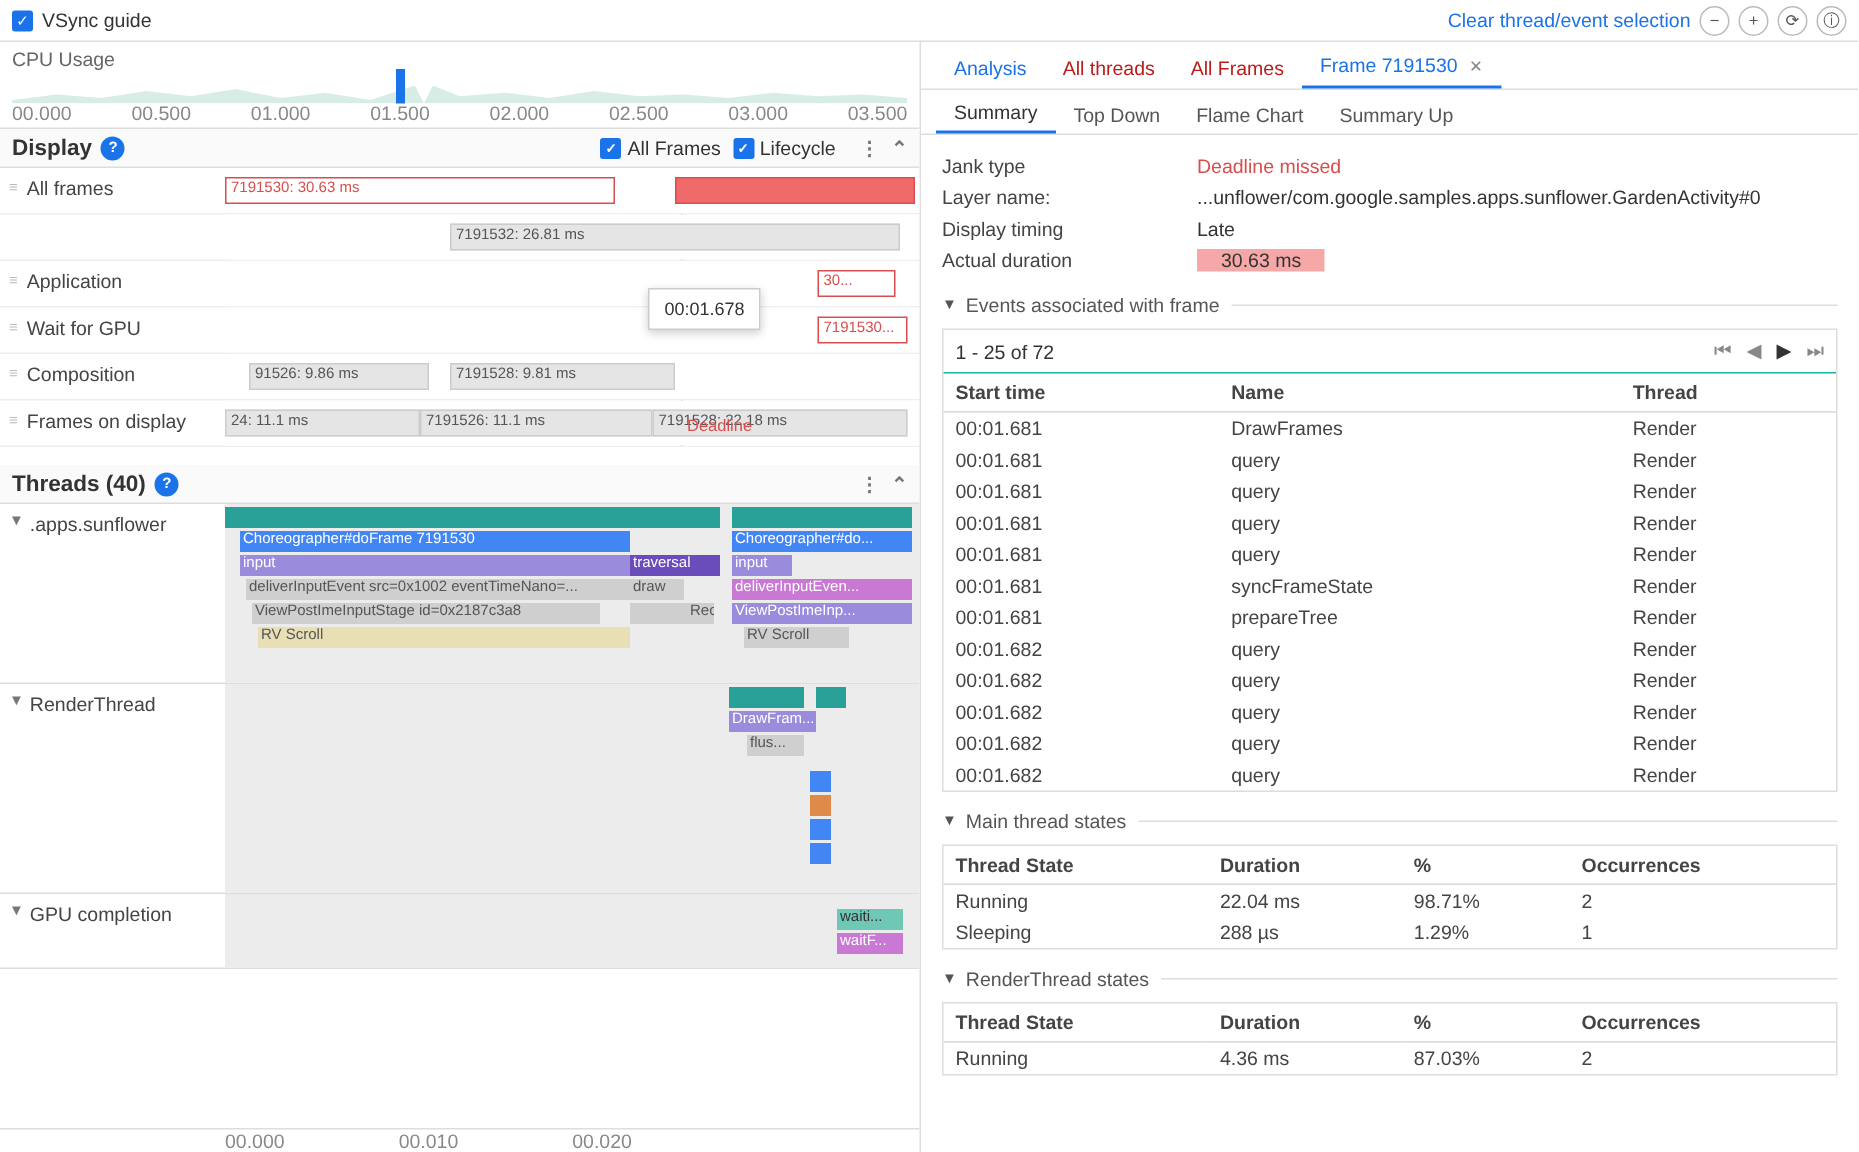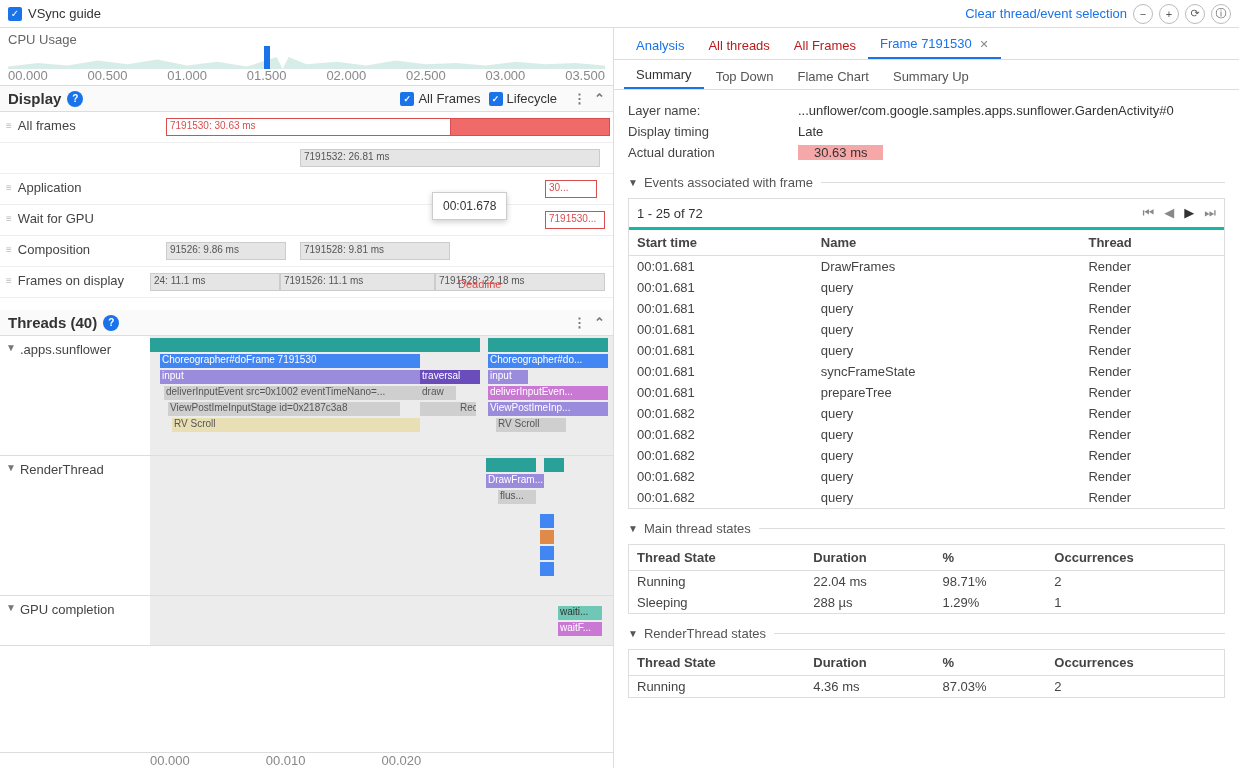--- a/index.html
+++ b/index.html
@@ -282,6 +282,10 @@
     <div class="panel">
       <div id="kv-holder">
           <div class="kvrow">
+            <div class="k">Jank type</div>
+            <div class="v red">Deadline missed</div>
+          </div>
+          <div class="kvrow">
             <div class="k">Layer name:</div>
             <div class="v ">...unflower/com.google.samples.apps.sunflower.GardenActivity#0</div>
           </div>

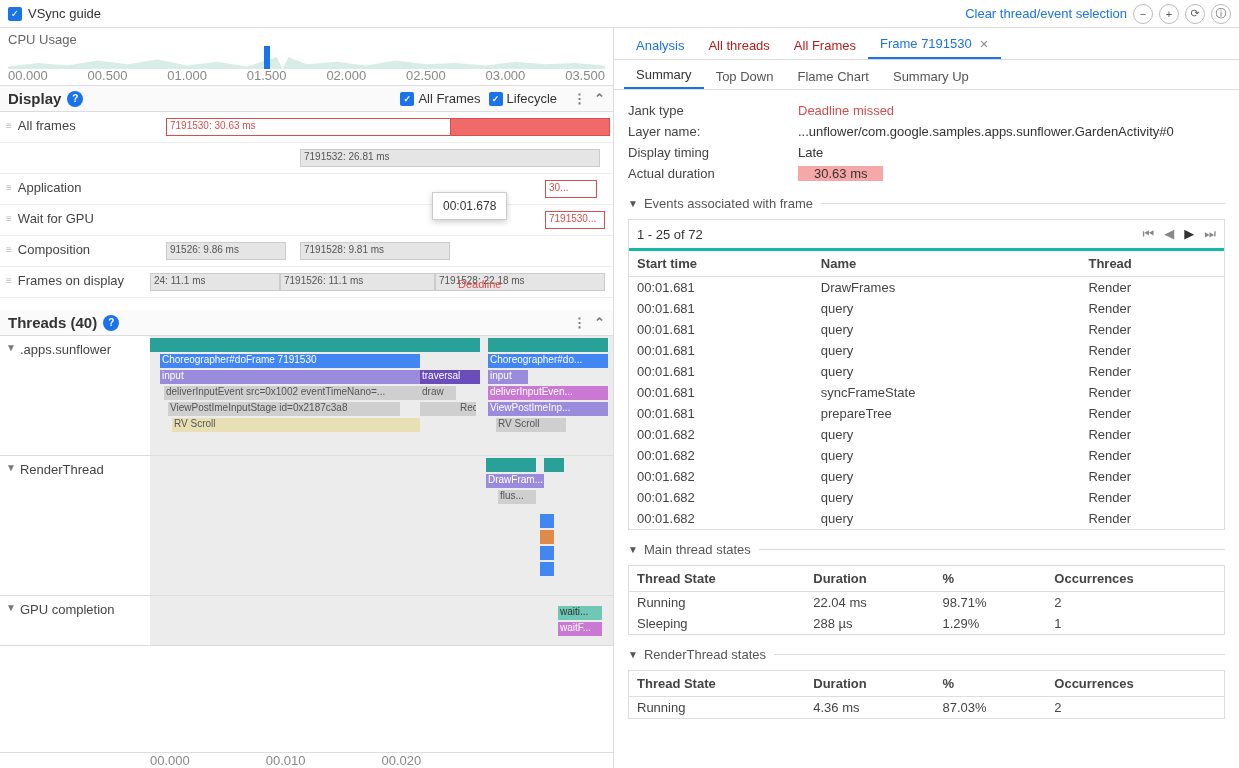--- a/index.html
+++ b/index.html
@@ -145,7 +145,7 @@
             <span>All frames</span>
           </div>
           <div class="lane">
-            <div class="seg outline-red" style="left: 16px; width: 300px;">7191530: 30.63 ms</div>
+            <div class="seg outline-red" style="left: 0px; width: 260px;">7191530: 30.63 ms</div>
             <div class="seg red" style="left: 300px; width: 160px;"></div>
           </div>
         </div>

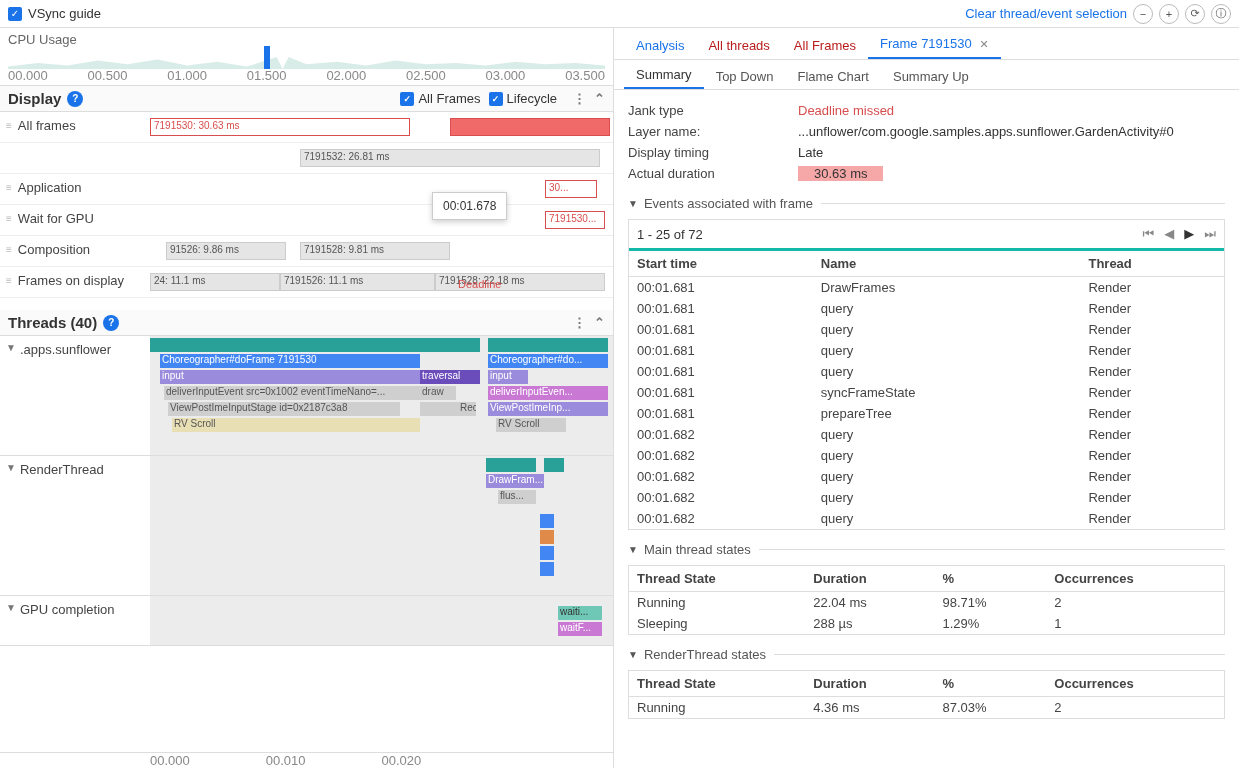--- a/index.html
+++ b/index.html
@@ -83,7 +83,7 @@
 .collapsible .chdr .line { flex:1; border-top:1px solid #ddd; margin-left:8px;}
 
 .eventsbox { border:1px solid #ddd; margin-top:8px; }
-.eventsbox .toolbar { display:flex; align-items:center; padding:6px 8px; border-bottom:3px solid #14b8a6;}
+.eventsbox .toolbar { display:flex; align-items:center; padding:6px 8px; border-bottom:1px solid #14b8a6;}
 .eventsbox .toolbar .nav { margin-left:auto; display:flex; gap:10px; color:#888;}
 .eventsbox .toolbar .nav span { cursor:pointer; }
 

